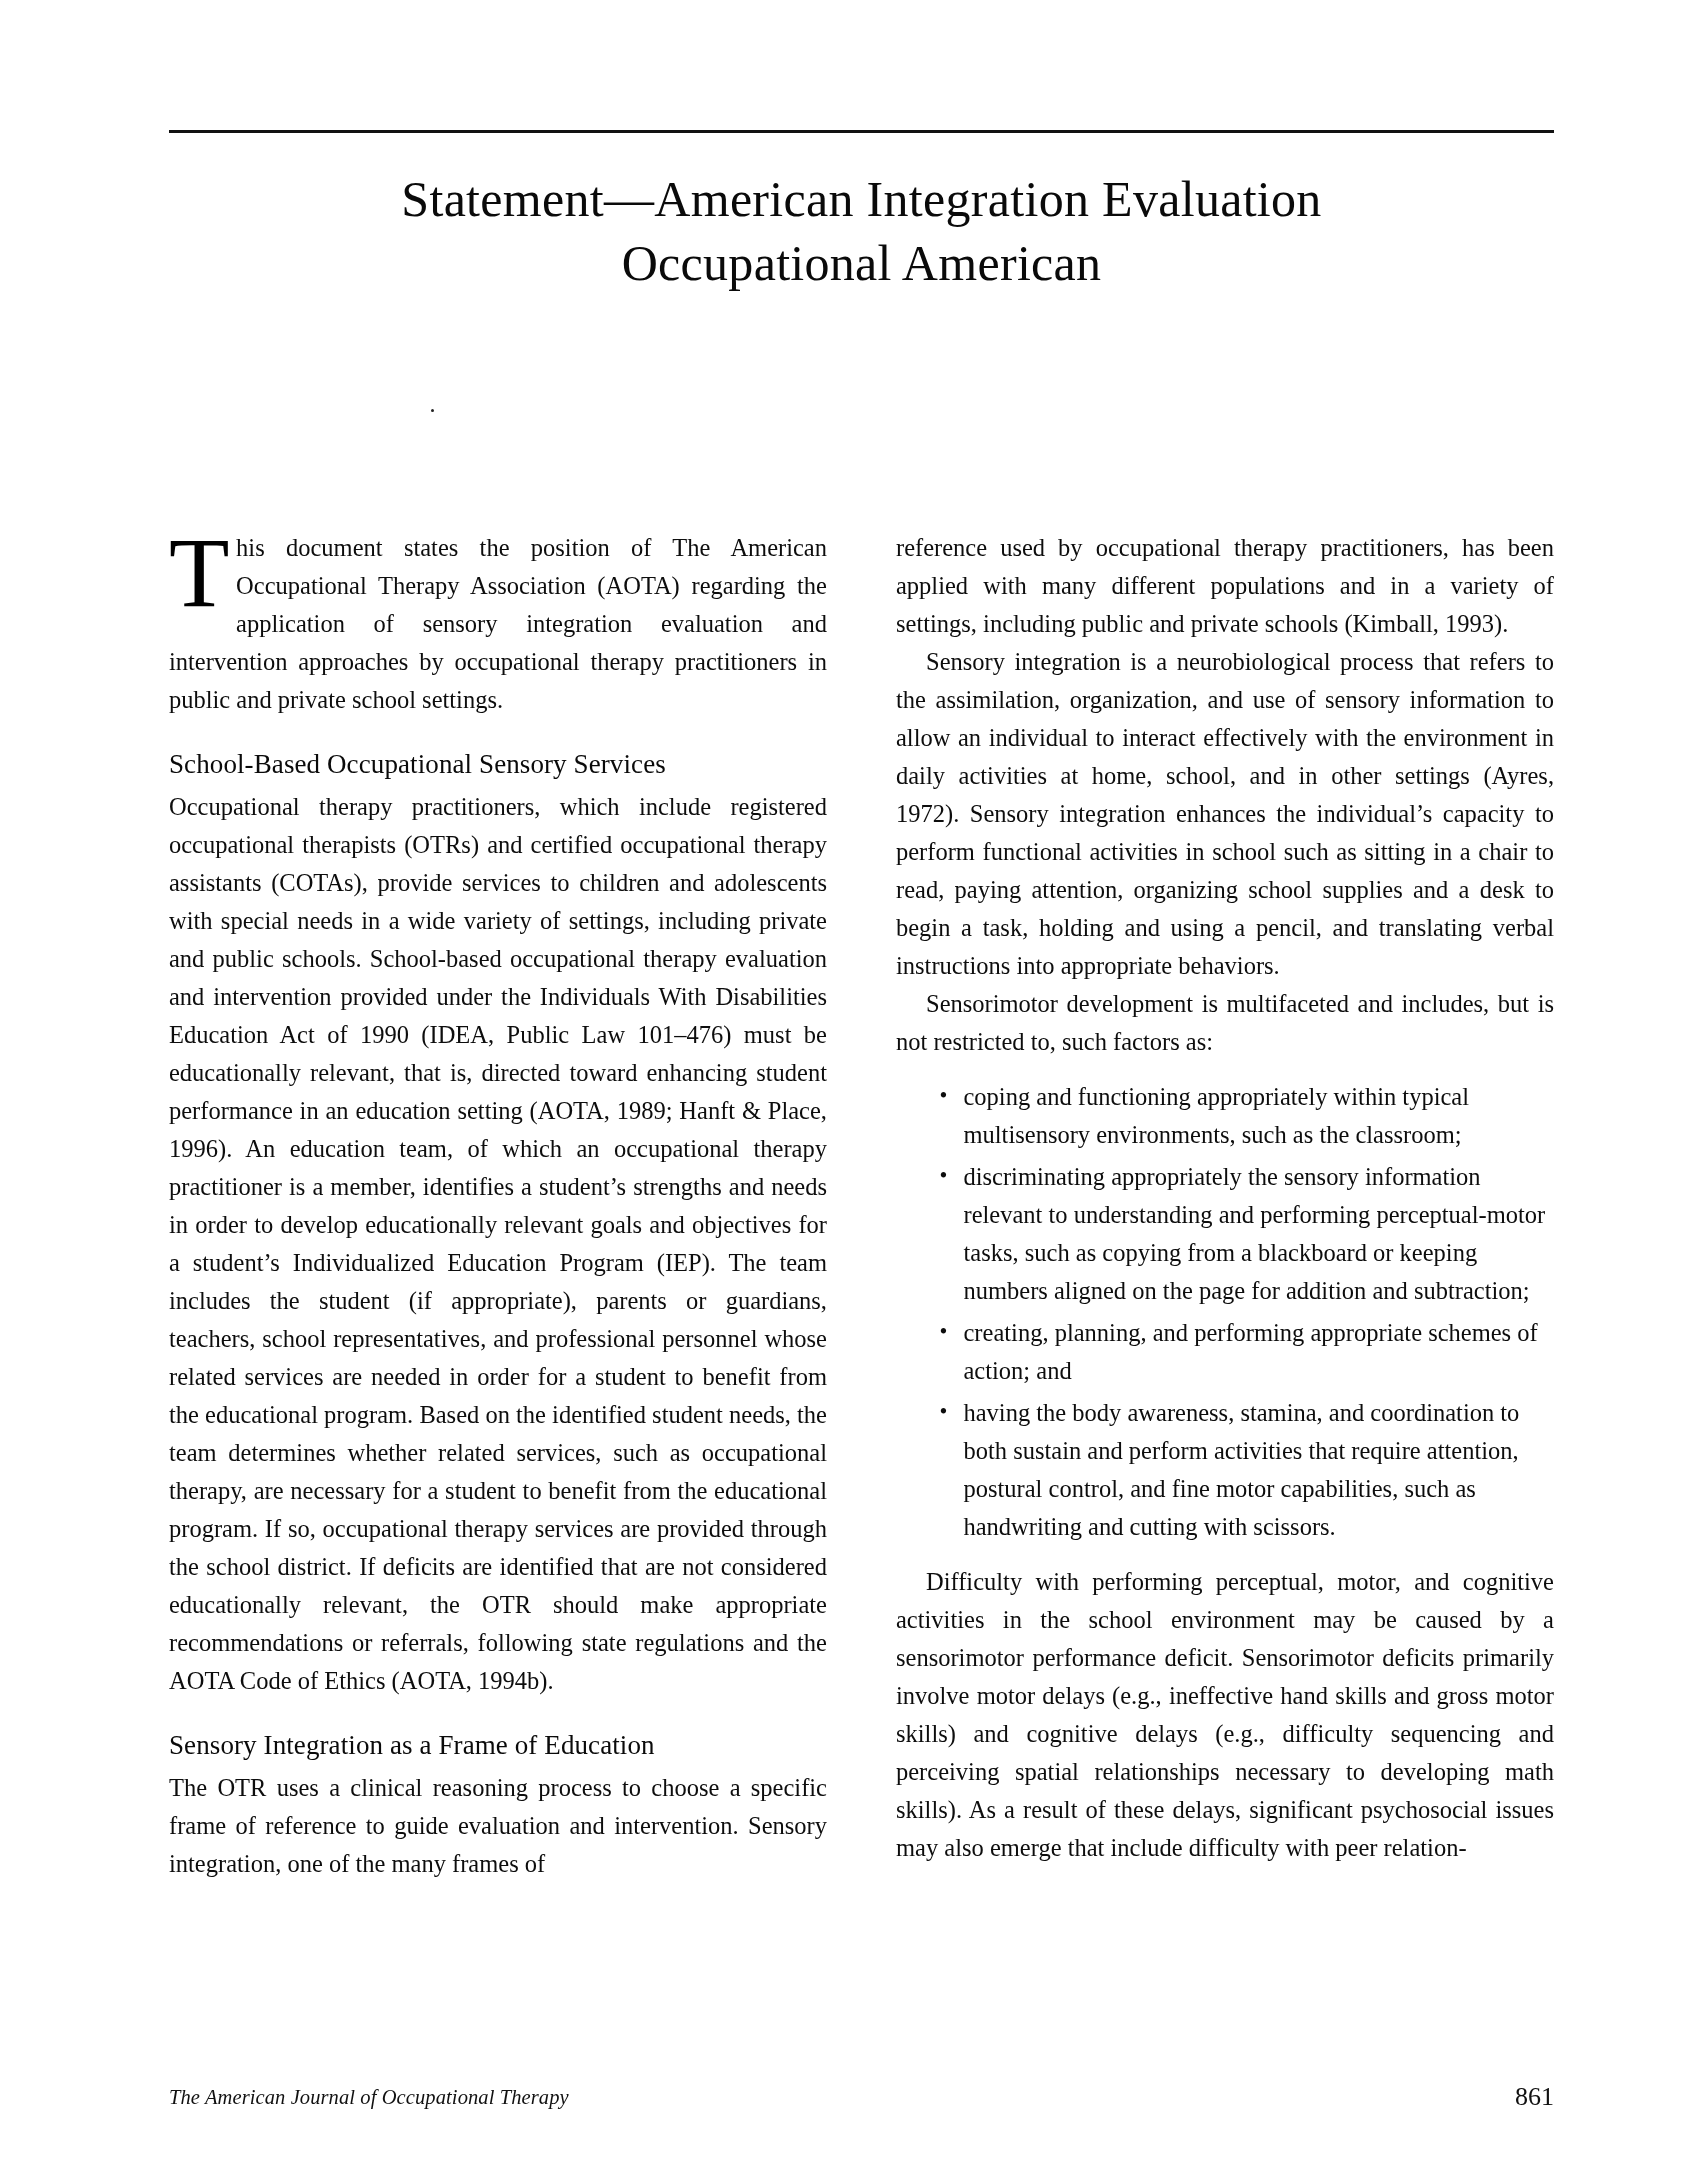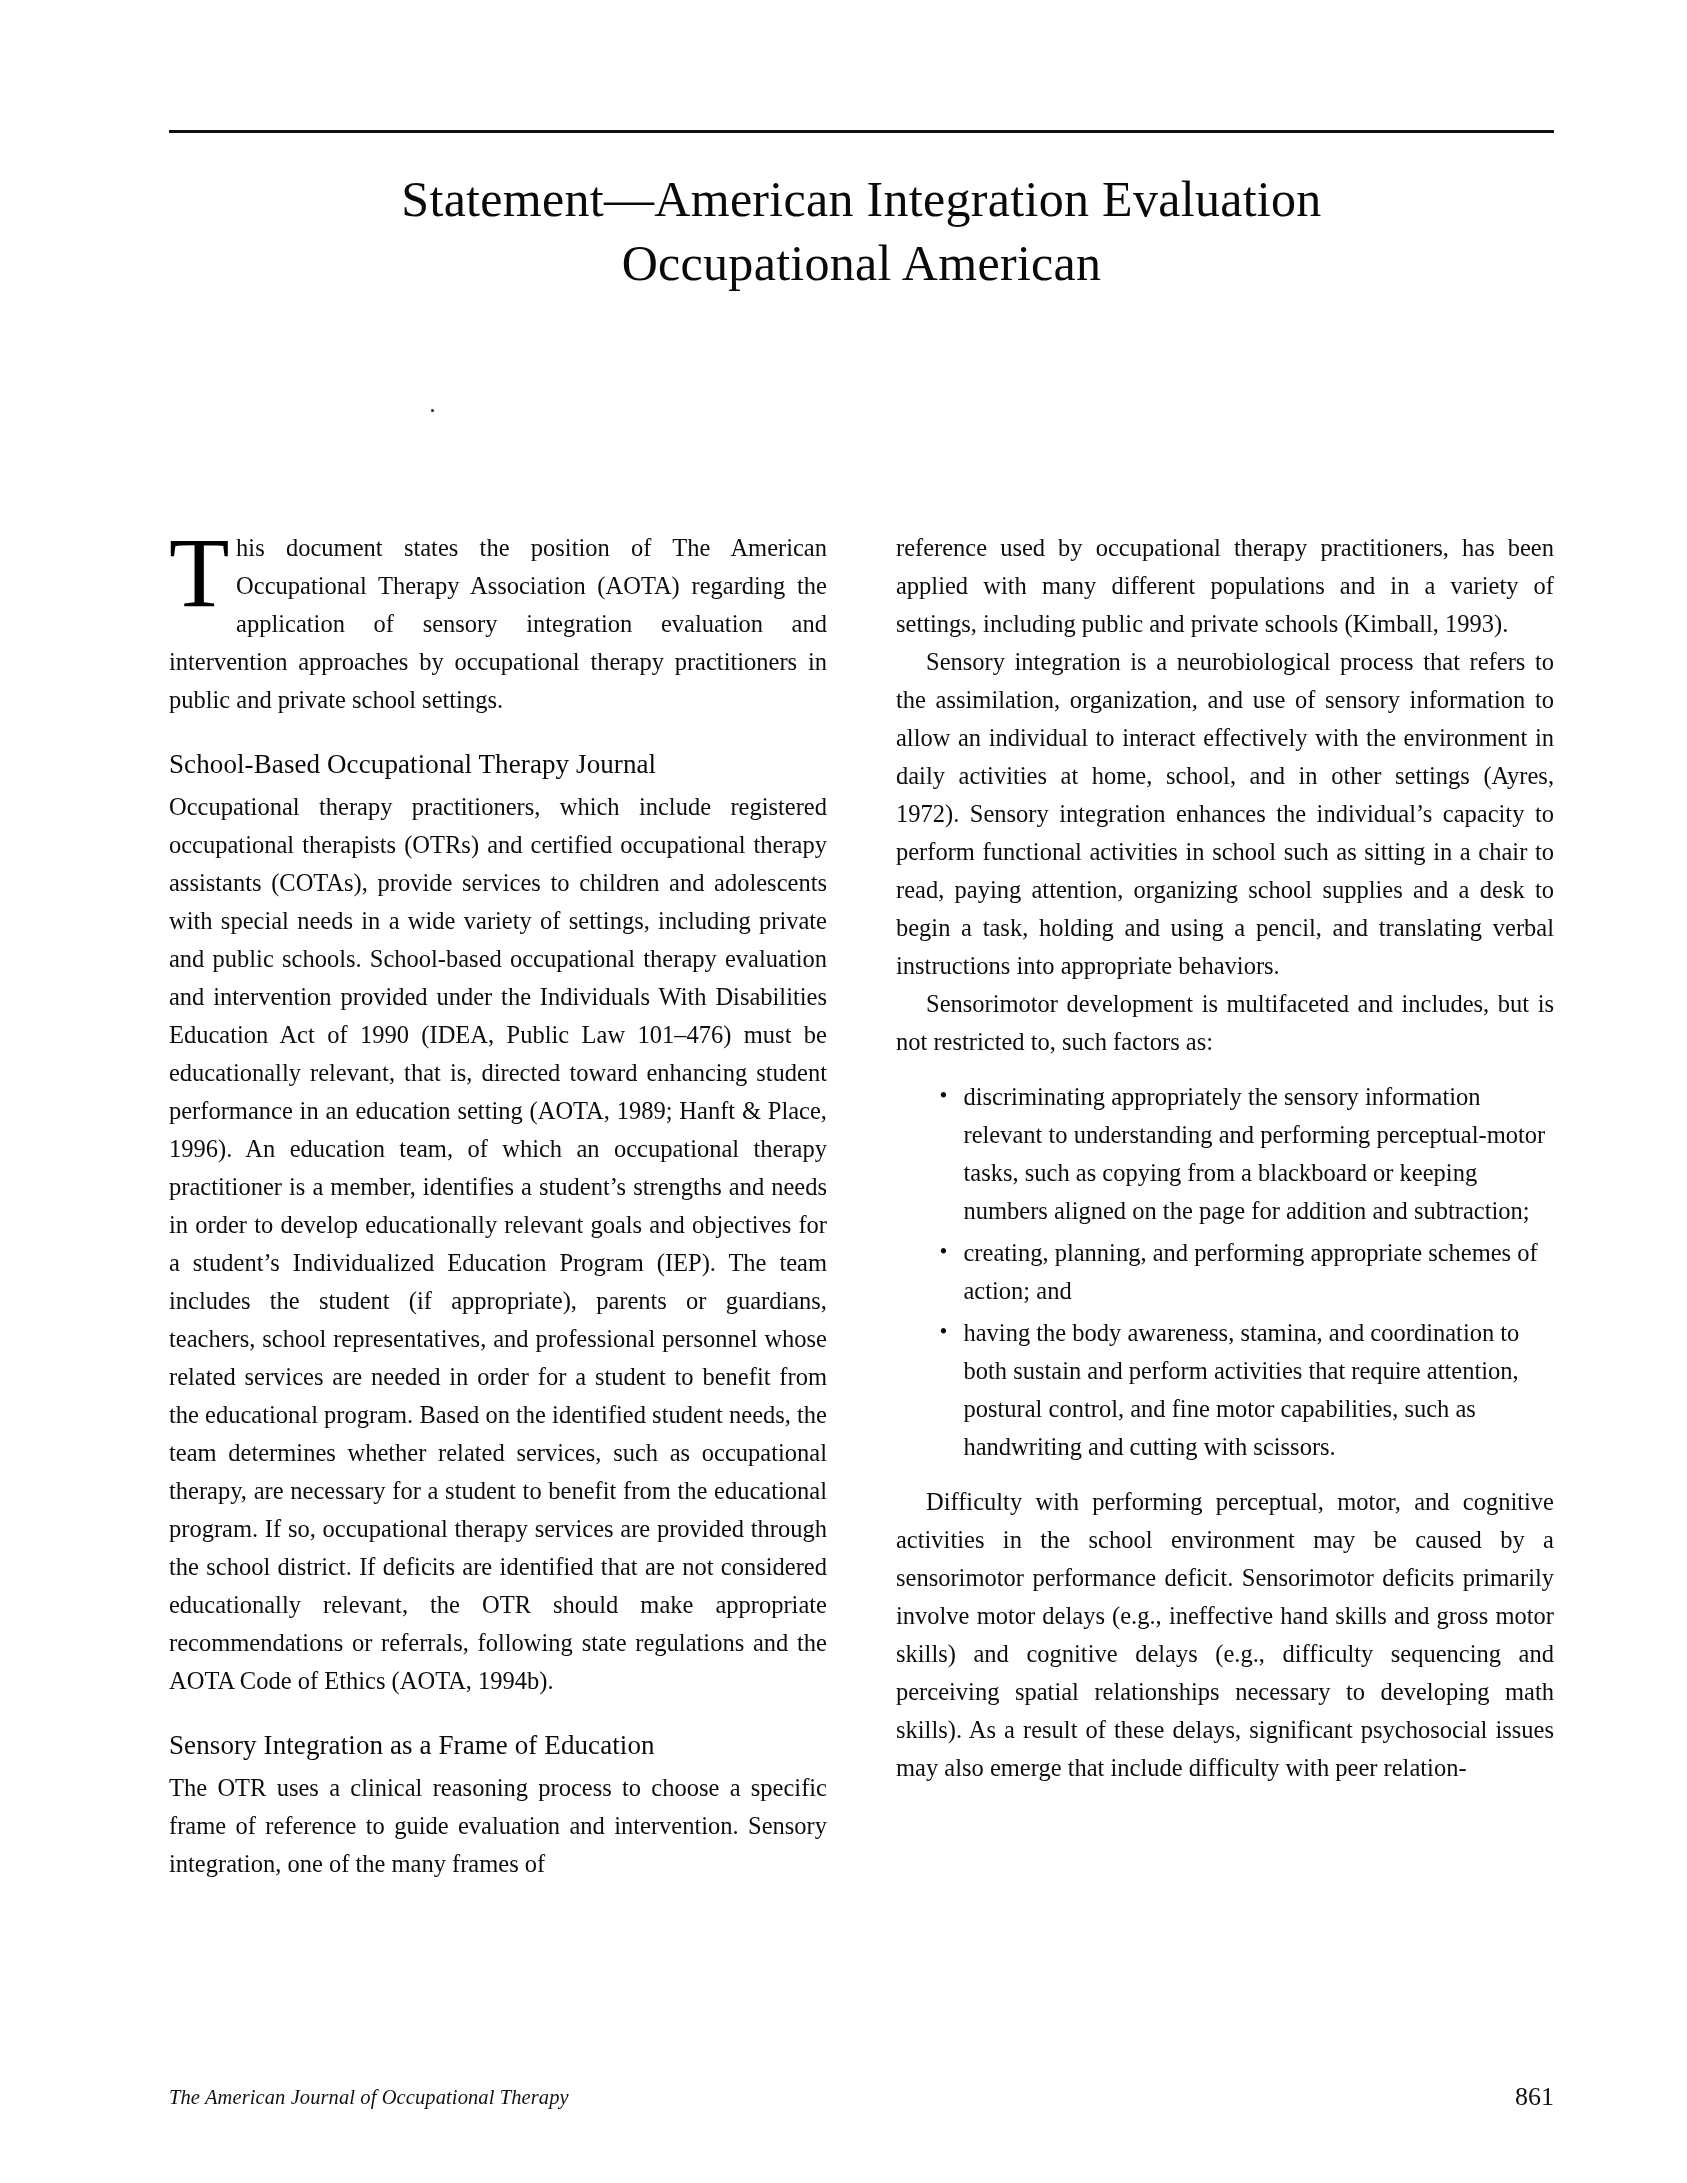--- a/index.html
+++ b/index.html
@@ -175,7 +175,7 @@
     <div class="col">
       <p class="body first-para"><span class="dropcap">T</span><span>his document states the position of The American Occupational Therapy Association (AOTA) regarding the application of sensory integration evaluation and intervention approaches by occupational therapy practitioners in public and private school settings.</span></p>
 
-      <h2 class="section-head">School-Based Occupational Therapy Journal</h2>
+      <h2 class="section-head">School-Based Occupational Sensory Services</h2>
 
       <p class="body">Occupational therapy practitioners, which include registered occupational therapists (OTRs) and certified occupational therapy assistants (COTAs), provide services to children and adolescents with special needs in a wide variety of settings, including private and public schools. School-based occupational therapy evaluation and intervention provided under the Individuals With Disabilities Education Act of 1990 (IDEA, Public Law 101–476) must be educationally relevant, that is, directed toward enhancing student performance in an education setting (AOTA, 1989; Hanft &amp; Place, 1996). An education team, of which an occupational therapy practitioner is a member, identifies a student’s strengths and needs in order to develop educationally relevant goals and objectives for a student’s Individualized Education Program (IEP). The team includes the student (if appropriate), parents or guardians, teachers, school representatives, and professional personnel whose related services are needed in order for a student to benefit from the educational program. Based on the identified student needs, the team determines whether related services, such as occupational therapy, are necessary for a student to benefit from the educational program. If so, occupational therapy services are provided through the school district. If deficits are identified that are not considered educationally relevant, the OTR should make appropriate recommendations or referrals, following state regulations and the AOTA Code of Ethics (AOTA, 1994b).</p>
 

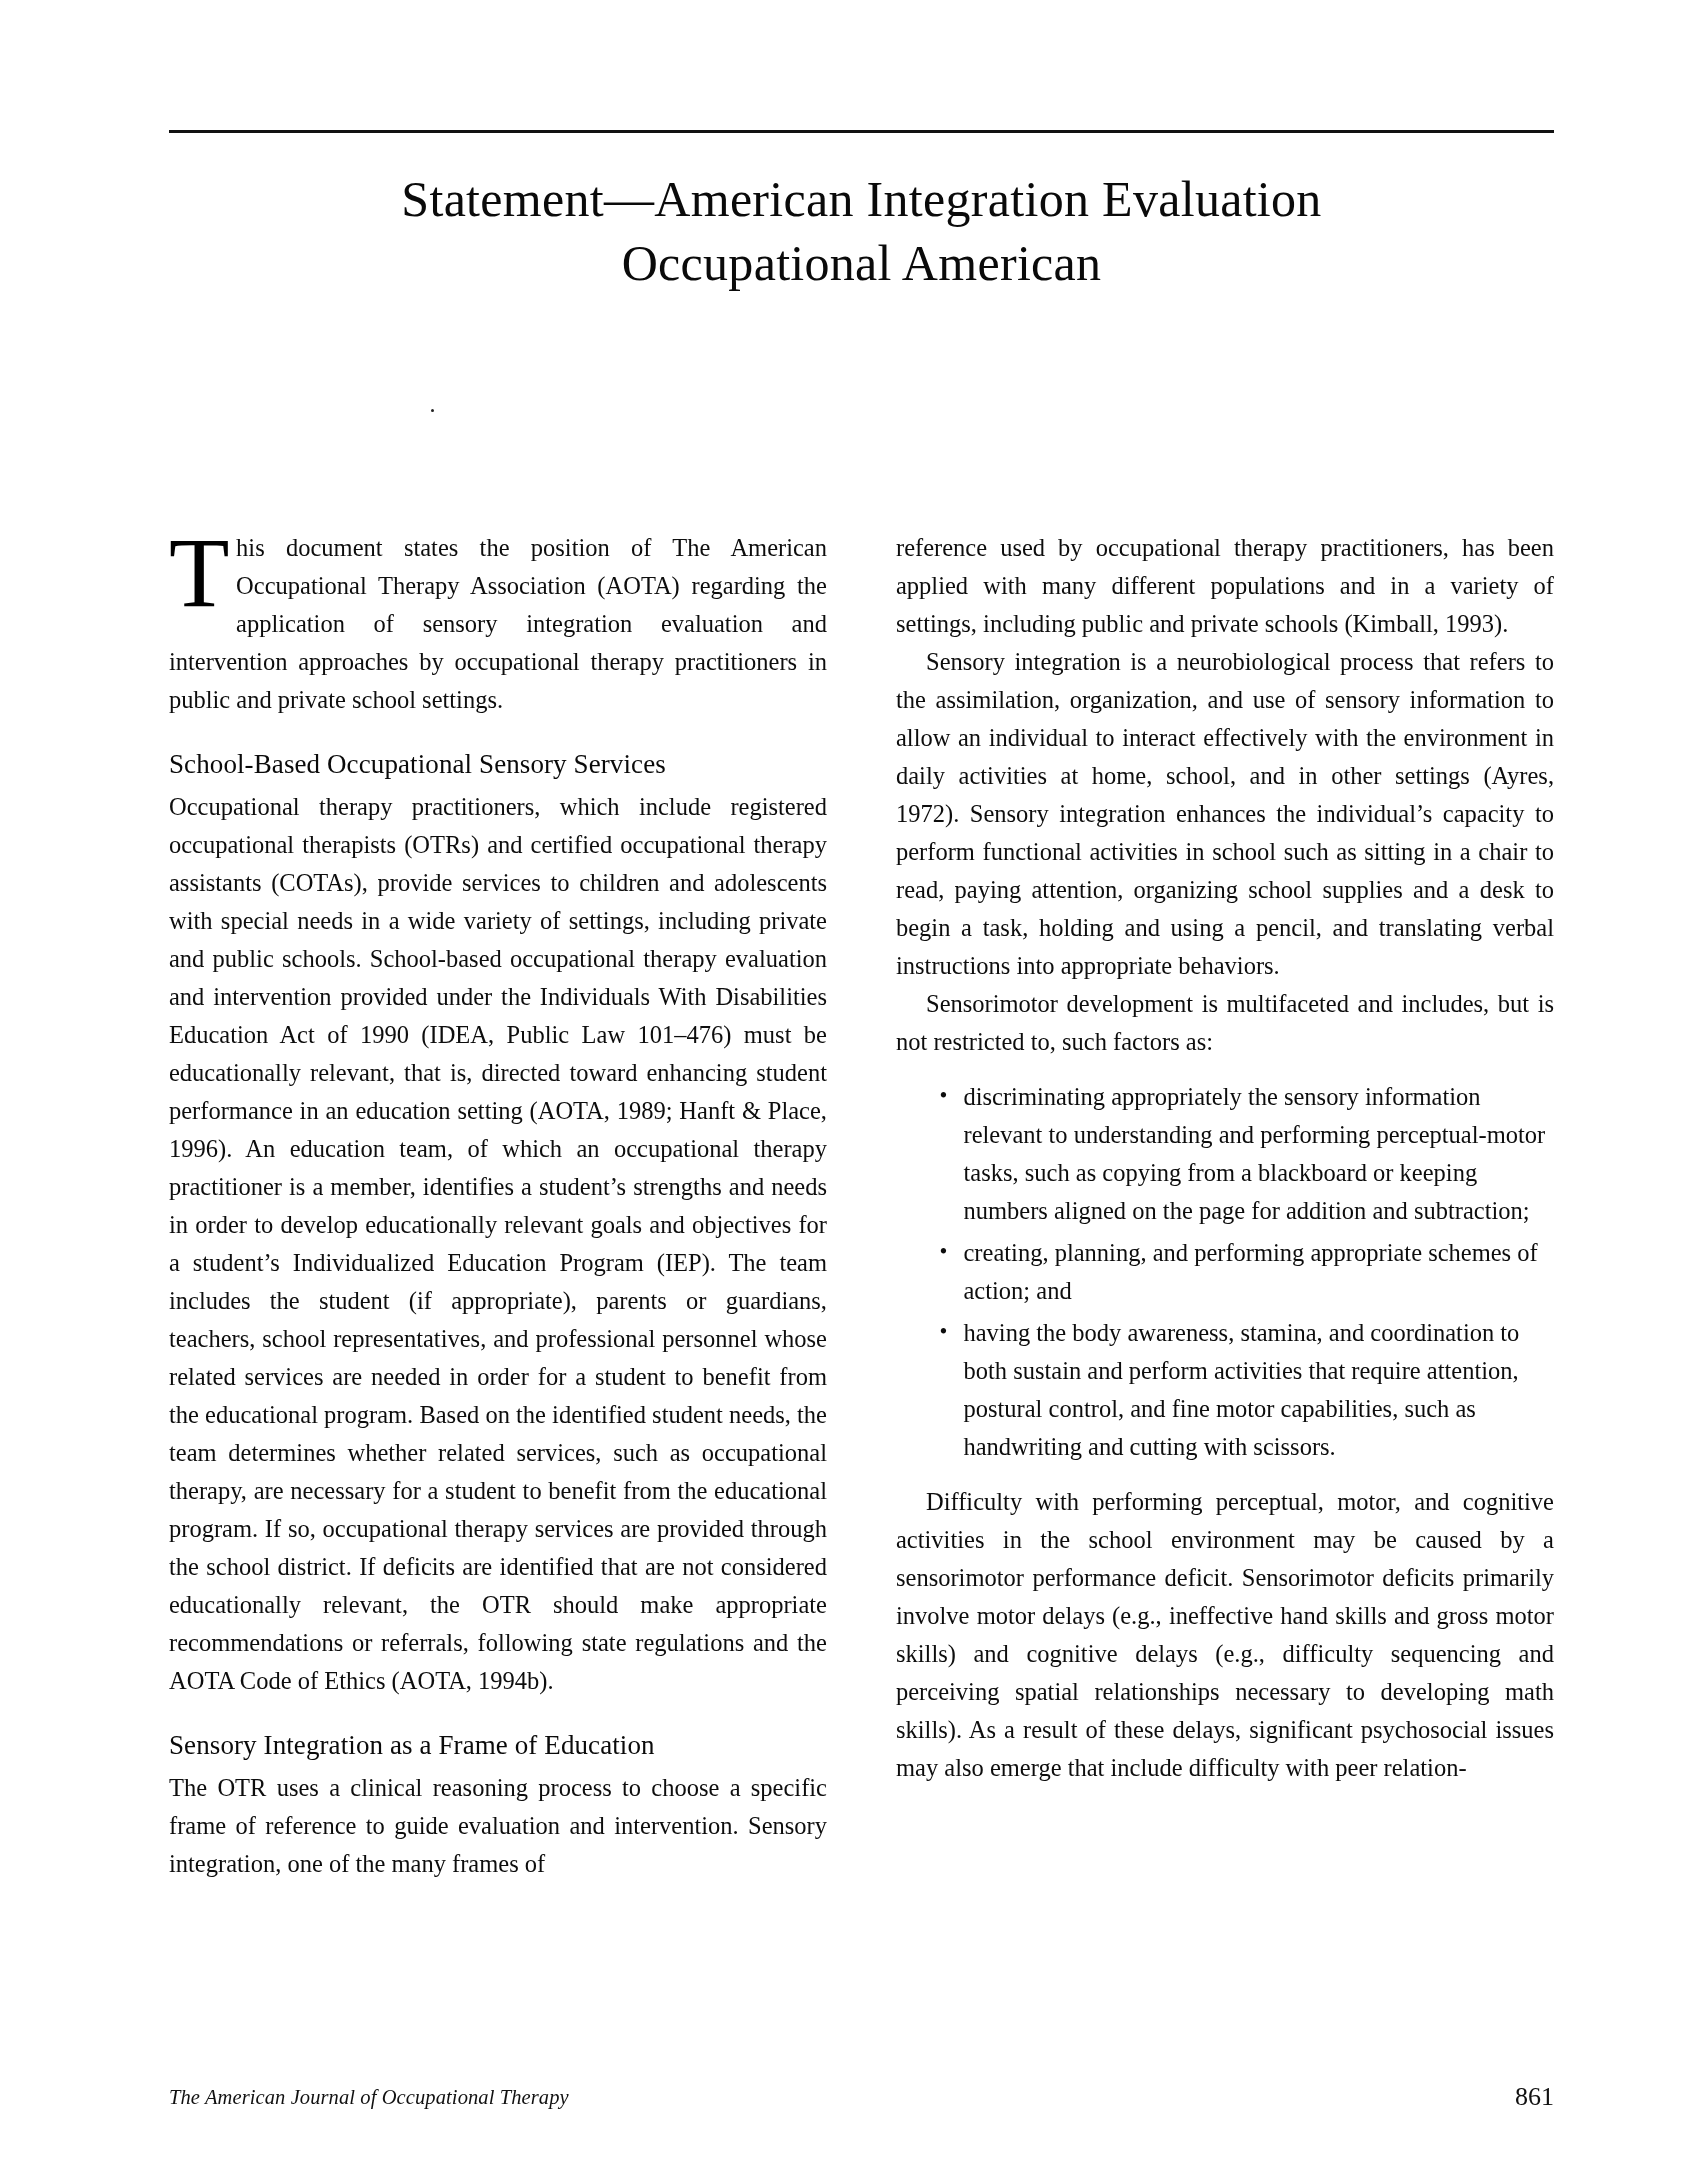--- a/index.html
+++ b/index.html
@@ -192,6 +192,7 @@
       <p class="body indent">Sensorimotor development is multifaceted and includes, but is not restricted to, such factors as:</p>
 
       <ul class="bullets">
+        <li>coping and functioning appropriately within typical multisensory environments, such as the classroom;</li>
         <li>discriminating appropriately the sensory information relevant to understanding and performing perceptual-motor tasks, such as copying from a blackboard or keeping numbers aligned on the page for addition and subtraction;</li>
         <li>creating, planning, and performing appropriate schemes of action; and</li>
         <li>having the body awareness, stamina, and coordination to both sustain and perform activities that require attention, postural control, and fine motor capabilities, such as handwriting and cutting with scissors.</li>

